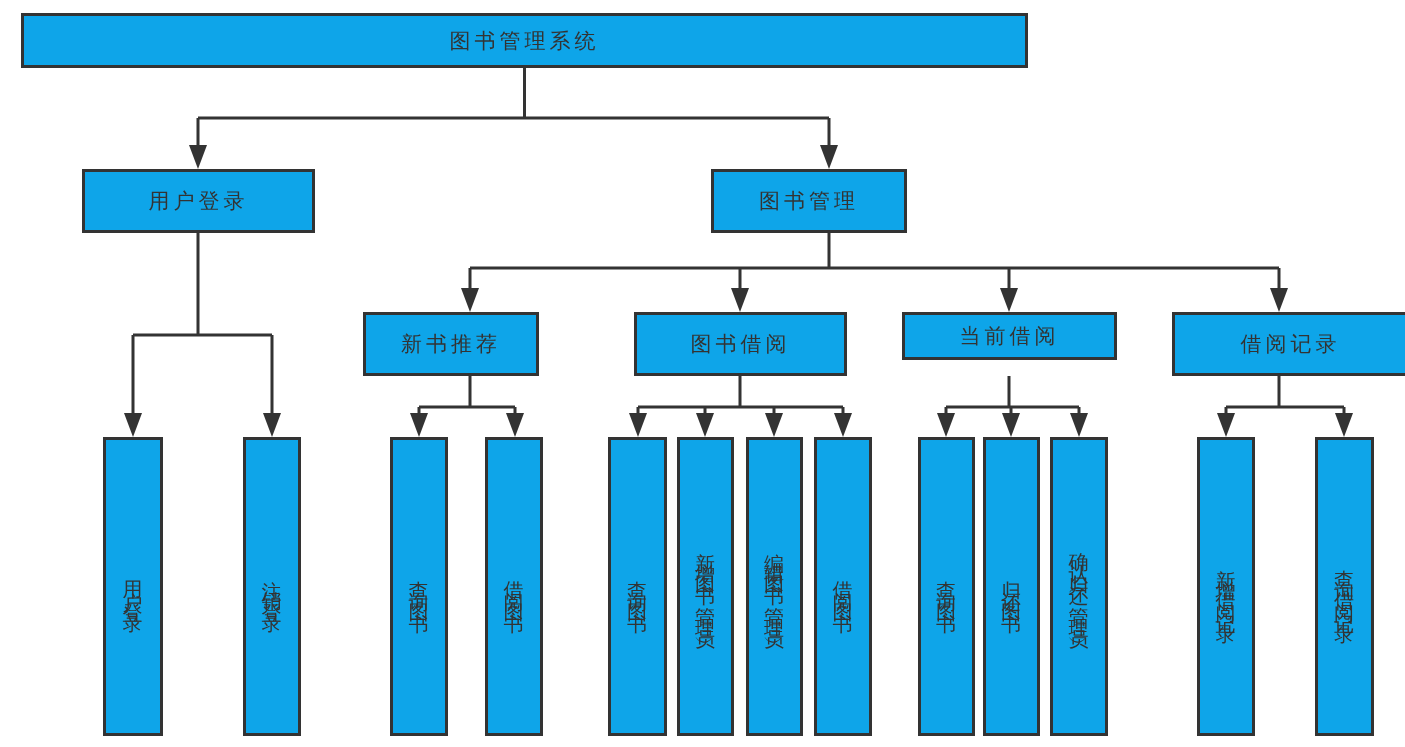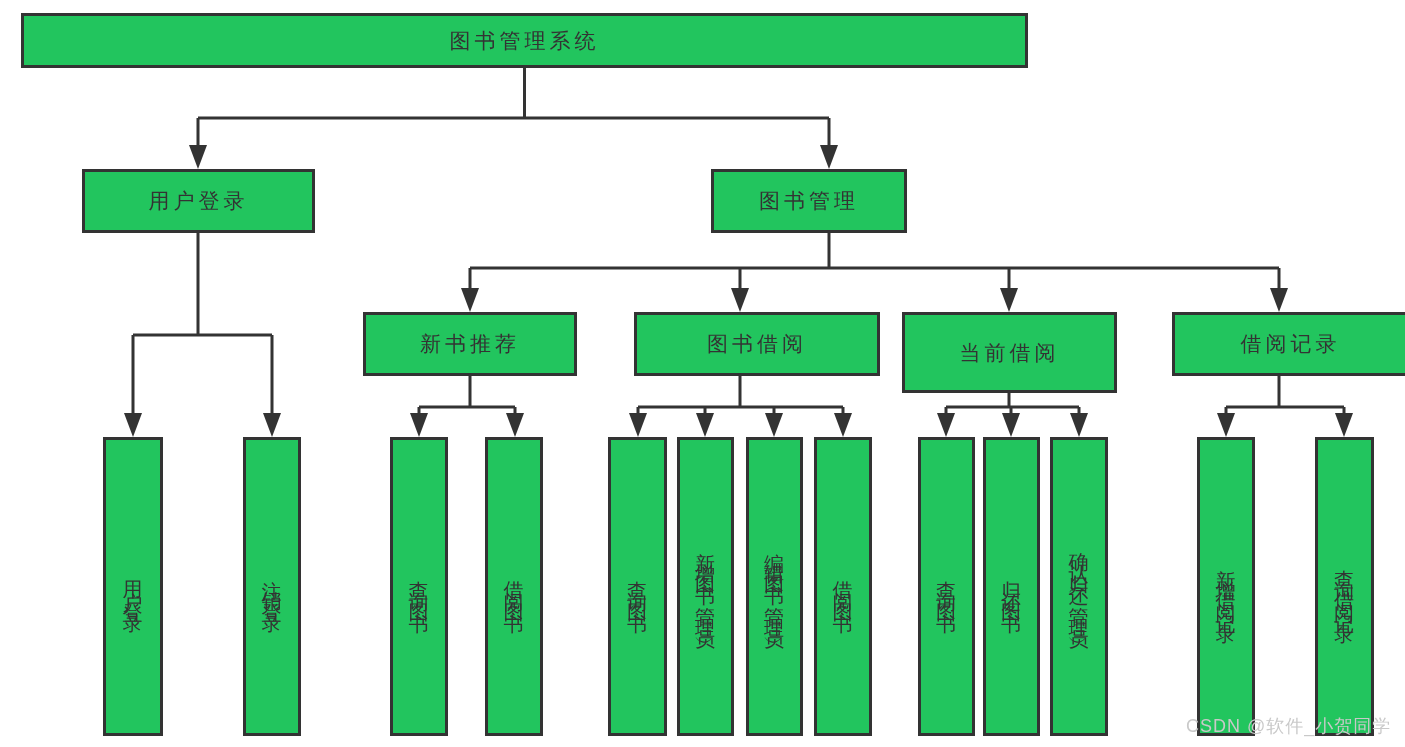--- a/index.html
+++ b/index.html
@@ -22,7 +22,7 @@
     position: absolute;
     box-sizing: border-box;
     border: 3px solid #333333;
-    background: #22c55e;
+    background: #0ea5e9;
     display: flex;
     align-items: center;
     justify-content: center;

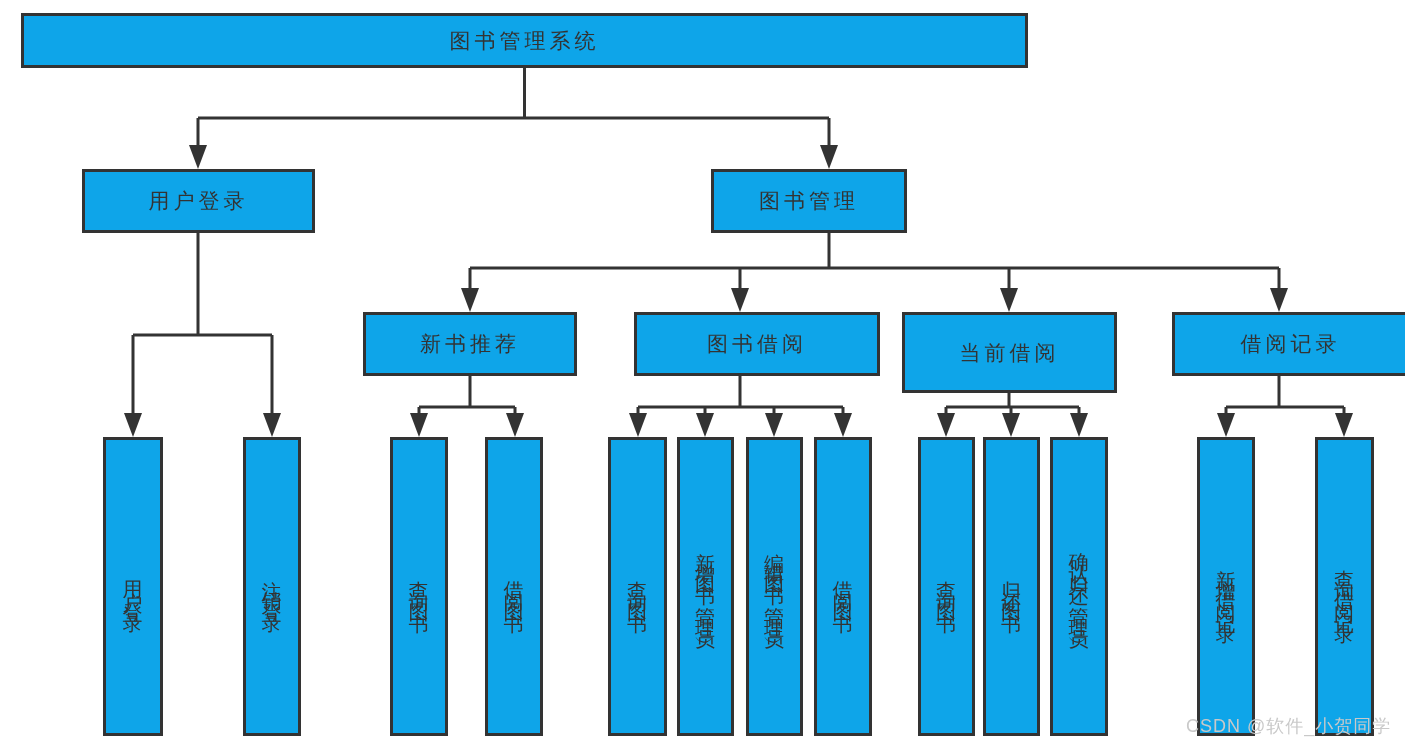--- a/index.html
+++ b/index.html
@@ -118,7 +118,7 @@
   <div class="node hnode" style="left:82px; top:169px; width:233px; height:64px;">用户登录</div>
   <div class="node hnode" style="left:711px; top:169px; width:196px; height:64px;">图书管理</div>
 
-  <div class="node hnode" style="left:363px; top:312px; width:214px; height:64px;">新书推荐</div>
+  <div class="node hnode" style="left:363px; top:312px; width:176px; height:64px;">新书推荐</div>
   <div class="node hnode" style="left:634px; top:312px; width:246px; height:64px;">图书借阅</div>
   <div class="node hnode" style="left:902px; top:312px; width:215px; height:81px;">当前借阅</div>
   <div class="node hnode" style="left:1172px; top:312px; width:237px; height:64px;">借阅记录</div>

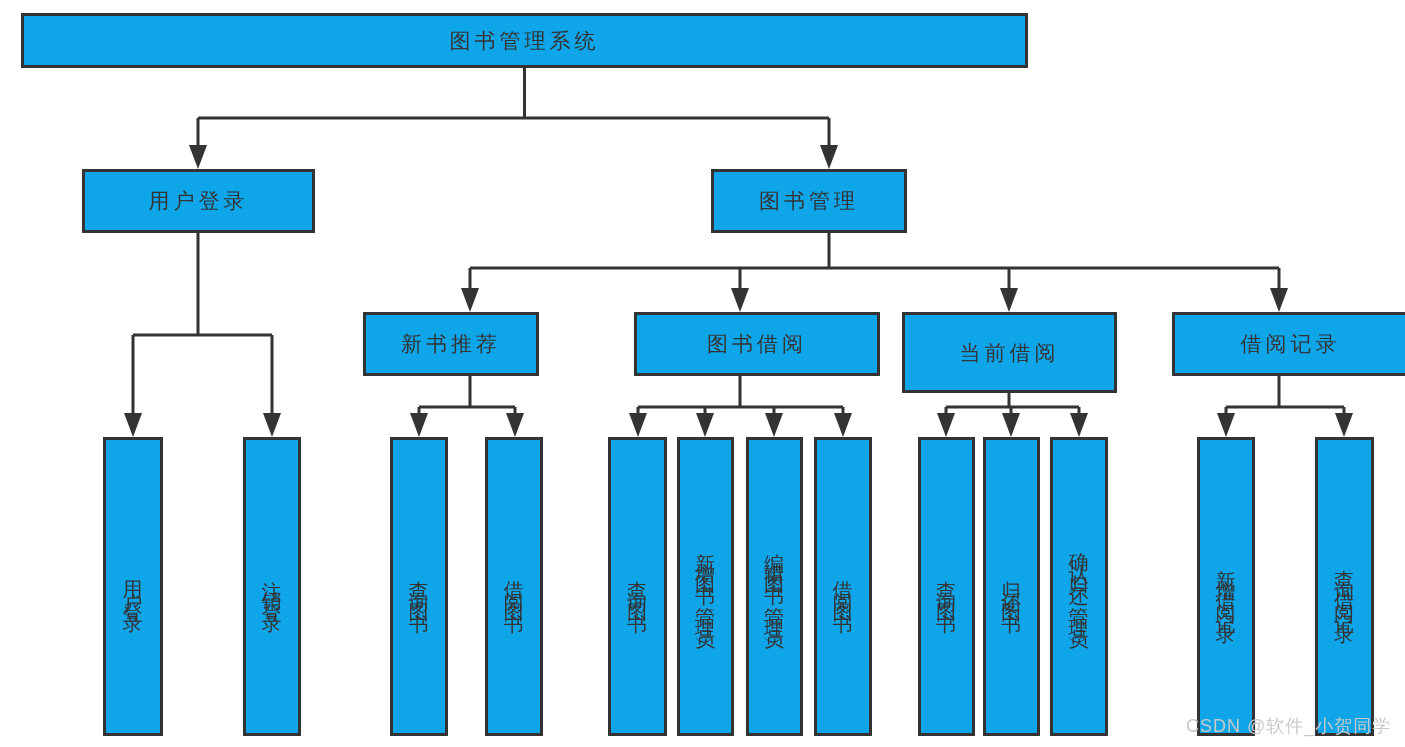--- a/index.html
+++ b/index.html
@@ -119,7 +119,7 @@
   <div class="node hnode" style="left:711px; top:169px; width:196px; height:64px;">图书管理</div>
 
   <div class="node hnode" style="left:363px; top:312px; width:176px; height:64px;">新书推荐</div>
-  <div class="node hnode" style="left:634px; top:312px; width:246px; height:64px;">图书借阅</div>
+  <div class="node hnode" style="left:634px; top:312px; width:213px; height:64px;">图书借阅</div>
   <div class="node hnode" style="left:902px; top:312px; width:215px; height:81px;">当前借阅</div>
   <div class="node hnode" style="left:1172px; top:312px; width:237px; height:64px;">借阅记录</div>
 

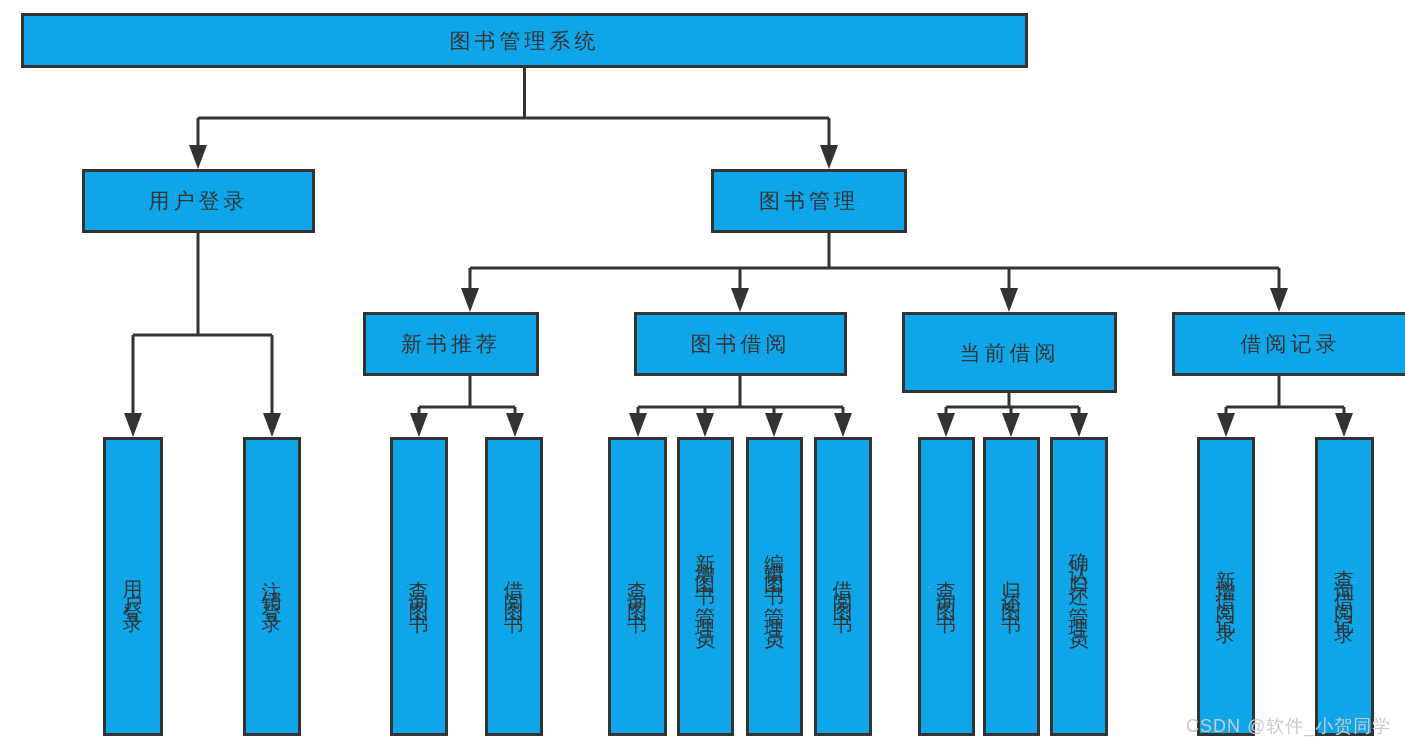--- a/index.html
+++ b/index.html
@@ -120,7 +120,7 @@
 
   <div class="node hnode" style="left:363px; top:312px; width:176px; height:64px;">新书推荐</div>
   <div class="node hnode" style="left:634px; top:312px; width:213px; height:64px;">图书借阅</div>
-  <div class="node hnode" style="left:902px; top:312px; width:215px; height:81px;">当前借阅</div>
+  <div class="node hnode" style="left:902px; top:312px; width:215px; height:48px;">当前借阅</div>
   <div class="node hnode" style="left:1172px; top:312px; width:237px; height:64px;">借阅记录</div>
 
   <div class="node vnode" style="left:103px; top:437px; width:60px; height:299px;">用户登录</div>

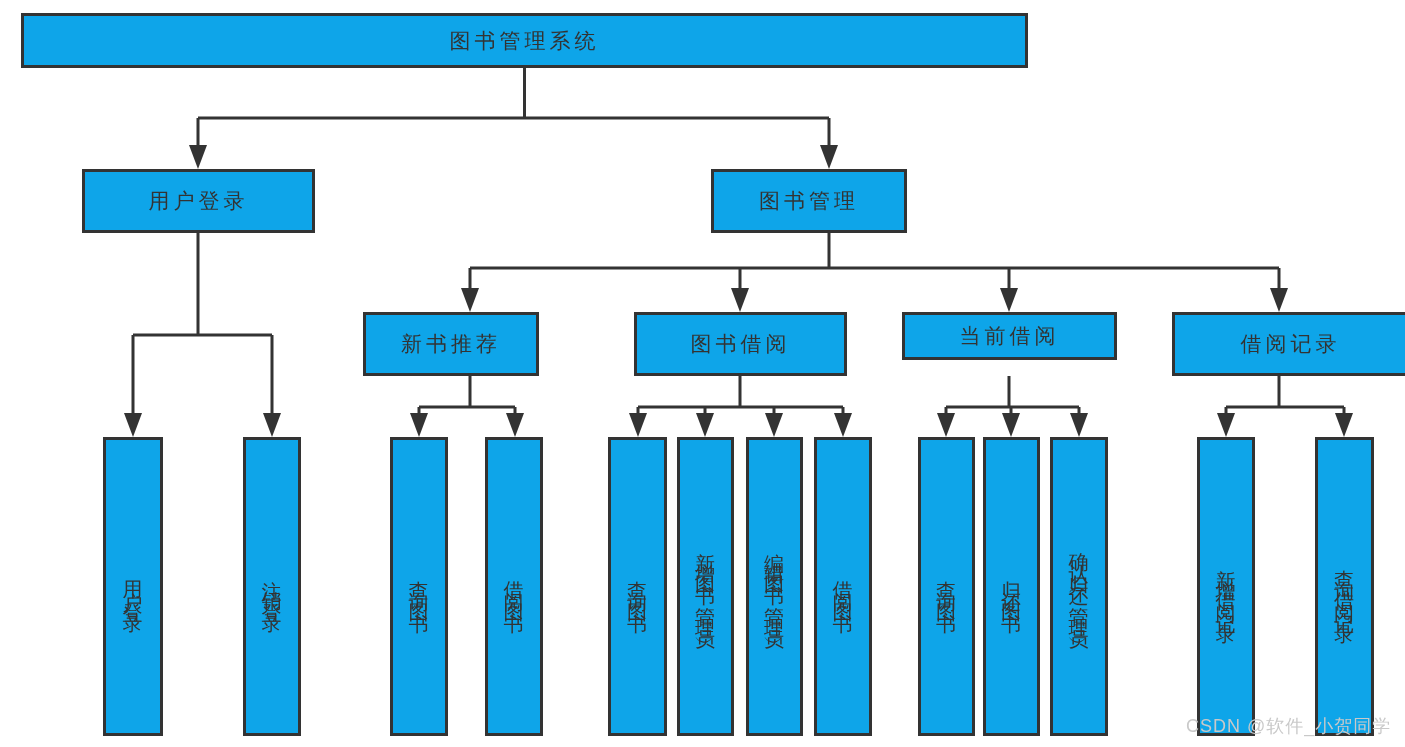--- a/index.html
+++ b/index.html
@@ -137,7 +137,6 @@
   <div class="node vnode" style="left:1197px; top:437px; width:58px; height:299px;">新增借阅记录</div>
   <div class="node vnode" style="left:1315px; top:437px; width:59px; height:299px;">查询借阅记录</div>
 
-  <div class="watermark" style="left:1186px; top:714px;">CSDN @软件_小贺同学</div>
 
 </div>
 

